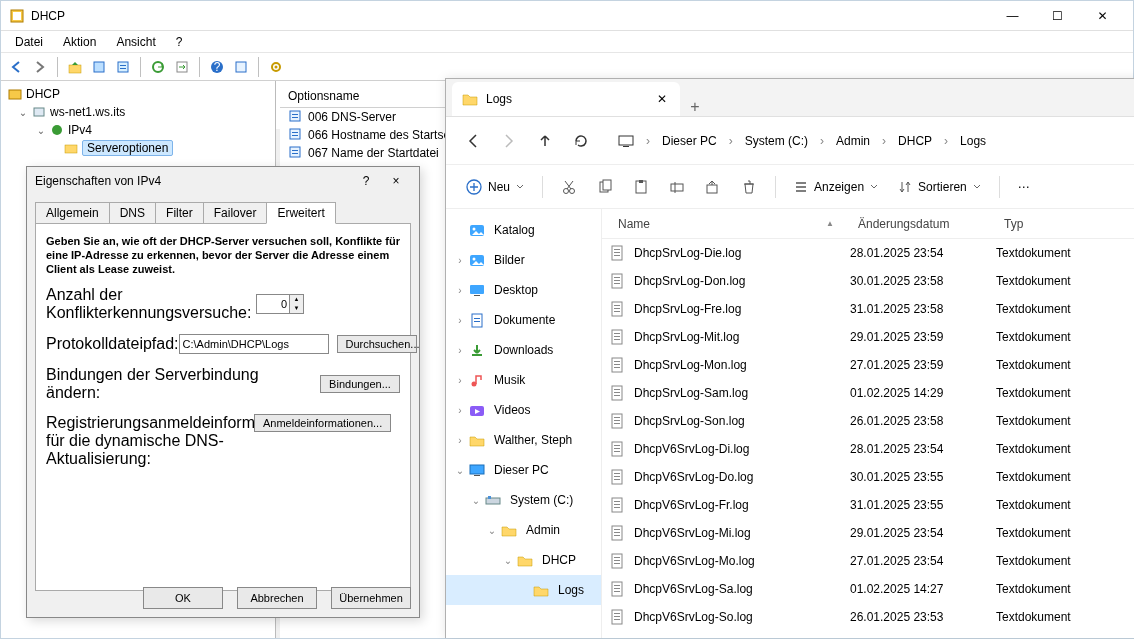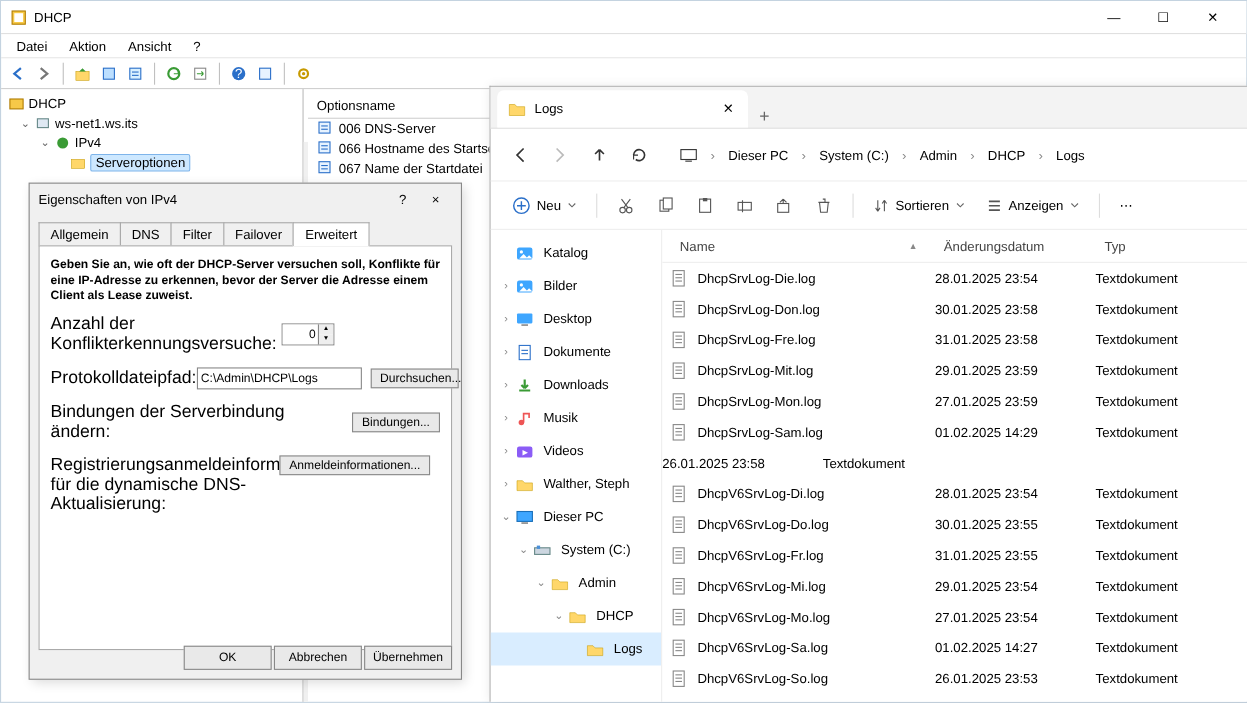--- a/index.html
+++ b/index.html
@@ -405,18 +405,18 @@
     <div class="ex-cmd-sep"></div>
     <div class="ex-cmd-btn">
       <svg width="14" height="14">
-          <path d="M4 2 v10 M4 12 l-2 -3 M4 12 l2 -3 M10 12 v-10 M10 2 l-2 3 M10 2 l2 3" fill="none" stroke="#555"></path>
-        </svg>
-      <span>Sortieren</span>
+          <path d="M2 3 h10 M2 7 h10 M2 11 h10" stroke="#555" stroke-width="1.5"></path>
+        </svg>
+      <span>Anzeigen</span>
       <svg width="8" height="8">
           <path d="M1 2 L4 5 L7 2" fill="none" stroke="#666"></path>
         </svg>
     </div>
     <div class="ex-cmd-btn">
       <svg width="14" height="14">
-          <path d="M2 3 h10 M2 7 h10 M2 11 h10" stroke="#555" stroke-width="1.5"></path>
-        </svg>
-      <span>Anzeigen</span>
+          <path d="M4 2 v10 M4 12 l-2 -3 M4 12 l2 -3 M10 12 v-10 M10 2 l-2 3 M10 2 l2 3" fill="none" stroke="#555"></path>
+        </svg>
+      <span>Sortieren</span>
       <svg width="8" height="8">
           <path d="M1 2 L4 5 L7 2" fill="none" stroke="#666"></path>
         </svg>

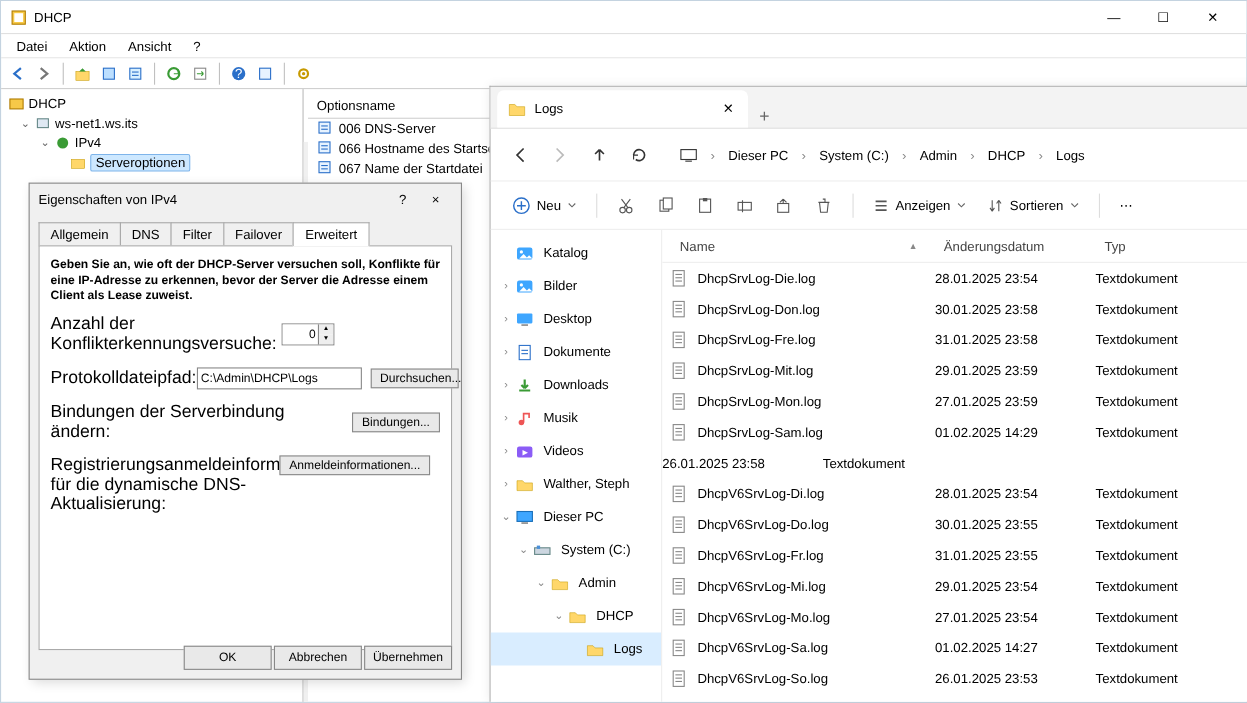--- a/index.html
+++ b/index.html
@@ -657,6 +657,17 @@
             <div class="ex-col-type">Textdokument</div>
           </div>
           <div class="ex-file-row">
+            <div class="ex-col-name">
+              <span class="ficn">
+                <svg width="14" height="16">
+                  <rect x="2" y="1" width="10" height="14" class="fileic"></rect>
+                  <rect x="4" y="4" width="6" height="1" fill="#888"></rect>
+                  <rect x="4" y="7" width="6" height="1" fill="#888"></rect>
+                  <rect x="4" y="10" width="6" height="1" fill="#888"></rect>
+                </svg>
+              </span>
+              <span>DhcpSrvLog-Son.log</span>
+            </div>
             <div class="ex-col-date">26.01.2025 23:58</div>
             <div class="ex-col-type">Textdokument</div>
           </div>

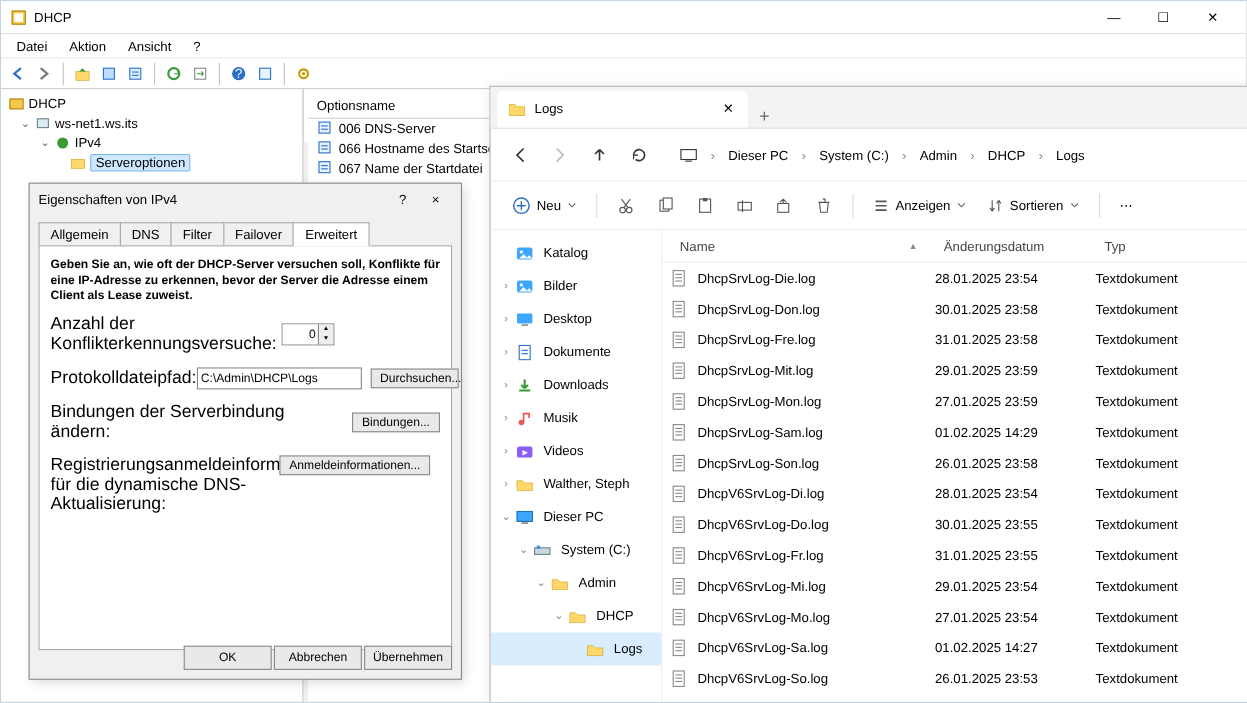--- a/index.html
+++ b/index.html
@@ -45,7 +45,7 @@
 .prop-row label { flex: 1; font-size: 16px; }
 .prop-inp { border: 1px solid #888; height: 20px; padding: 1px 3px; background: #fff; font-size:11px;}
 .prop-btn { border: 1px solid #888; background: #e9e9e9; padding: 2px 8px; font-size: 11px; min-width: 80px; text-align: center; margin-left: 8px;}
-.prop-buttons { position: absolute; right: 8px; bottom: 8px; display: flex; gap: 2px; }
+.prop-buttons { position: absolute; right: 8px; bottom: 8px; display: flex; gap: 14px; }
 .prop-buttons button { width: 80px; height: 22px; border: 1px solid #888; background: #e9e9e9; font-size: 11px;}
 .spinner { width:48px; display:flex; border:1px solid #888; height:20px;}
 .spinner input{ border:none; width:32px; text-align:right; padding-right:2px; font-size:11px;}

